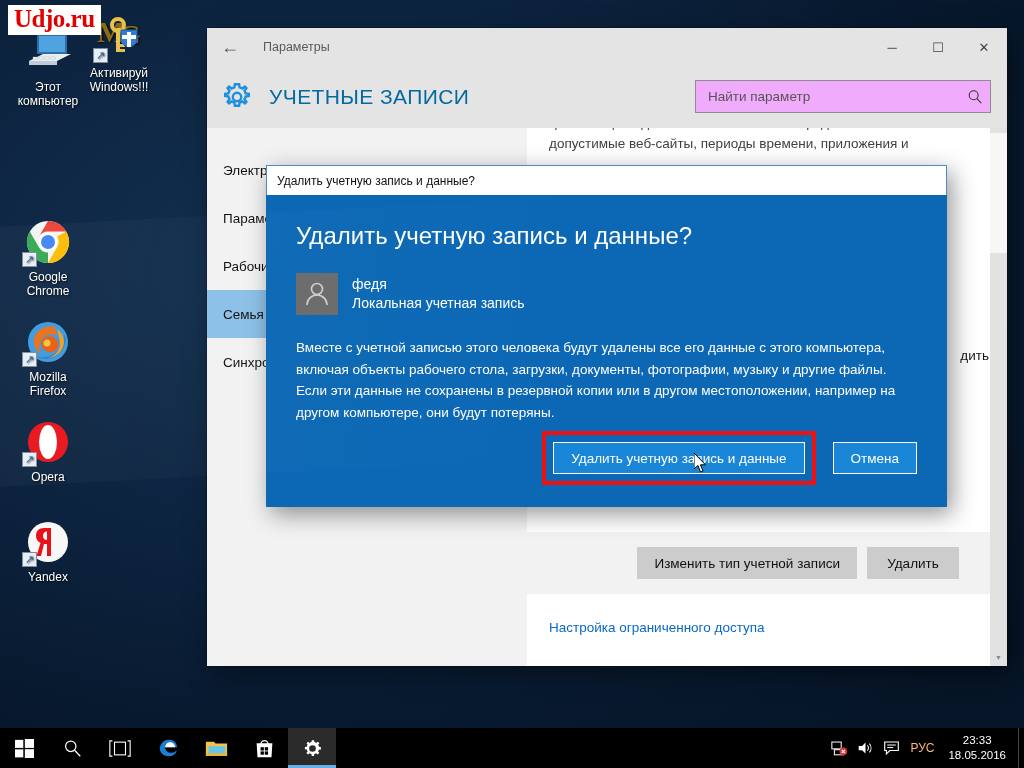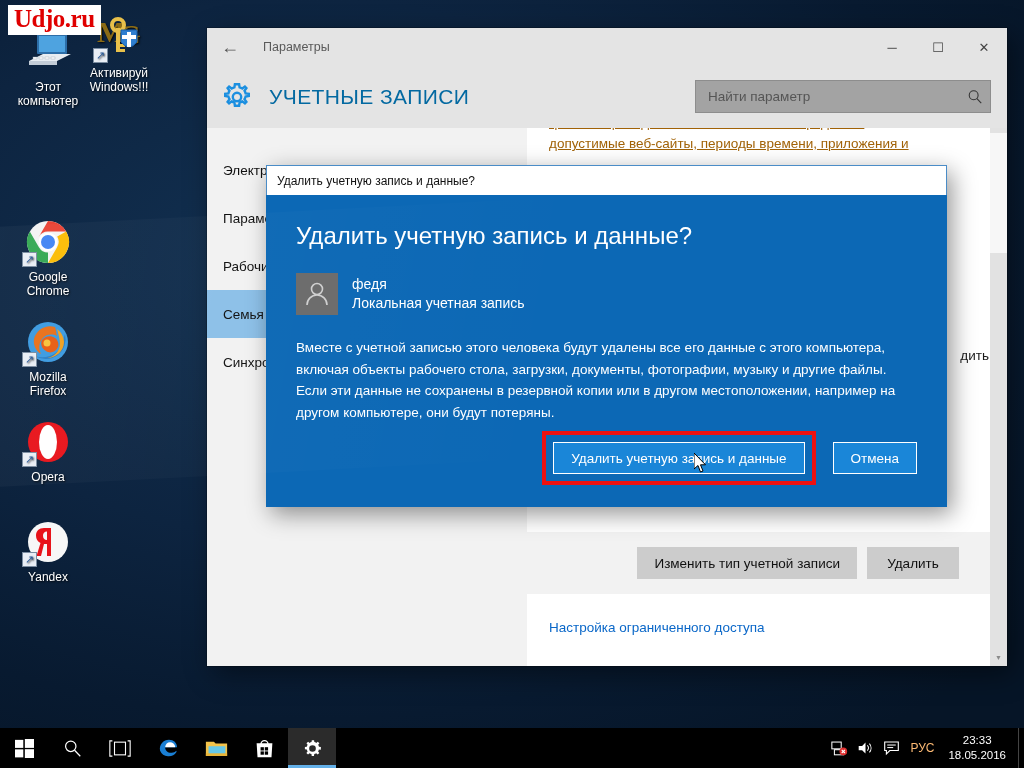--- a/index.html
+++ b/index.html
@@ -103,7 +103,7 @@
   #search-box {
     position: absolute; right: 16px; top: 14px;
     width: 296px; height: 33px;
-    background: #a3a3a3; border: 1px solid #8d8d8d;
+    background: #f0abfc; border: 1px solid #8d8d8d;
     display: flex; align-items: center;
   }
   #search-input {

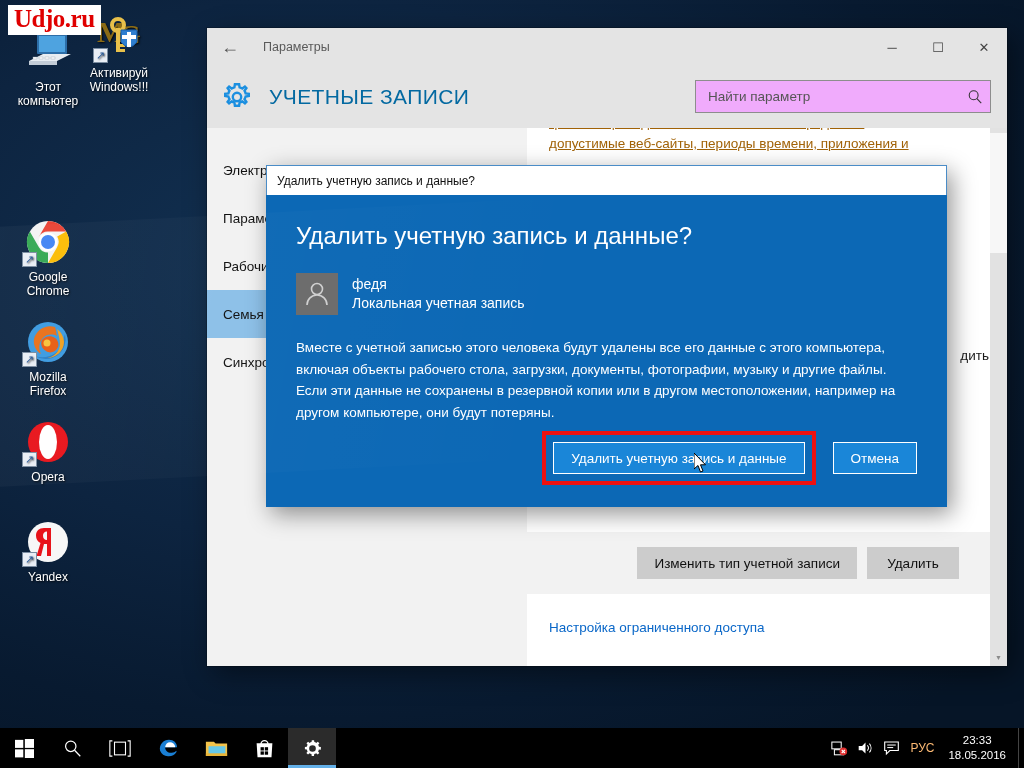--- a/index.html
+++ b/index.html
@@ -140,7 +140,7 @@
     overflow: hidden;
   }
   .c-para {
-    font-size: 13.5px; color: #a16207; line-height: 21px; text-decoration: underline;
+    font-size: 13.5px; color: #404040; line-height: 21px;
   }
   .c-fragment-top {
     position: absolute; left: 22px; top: -16px;

